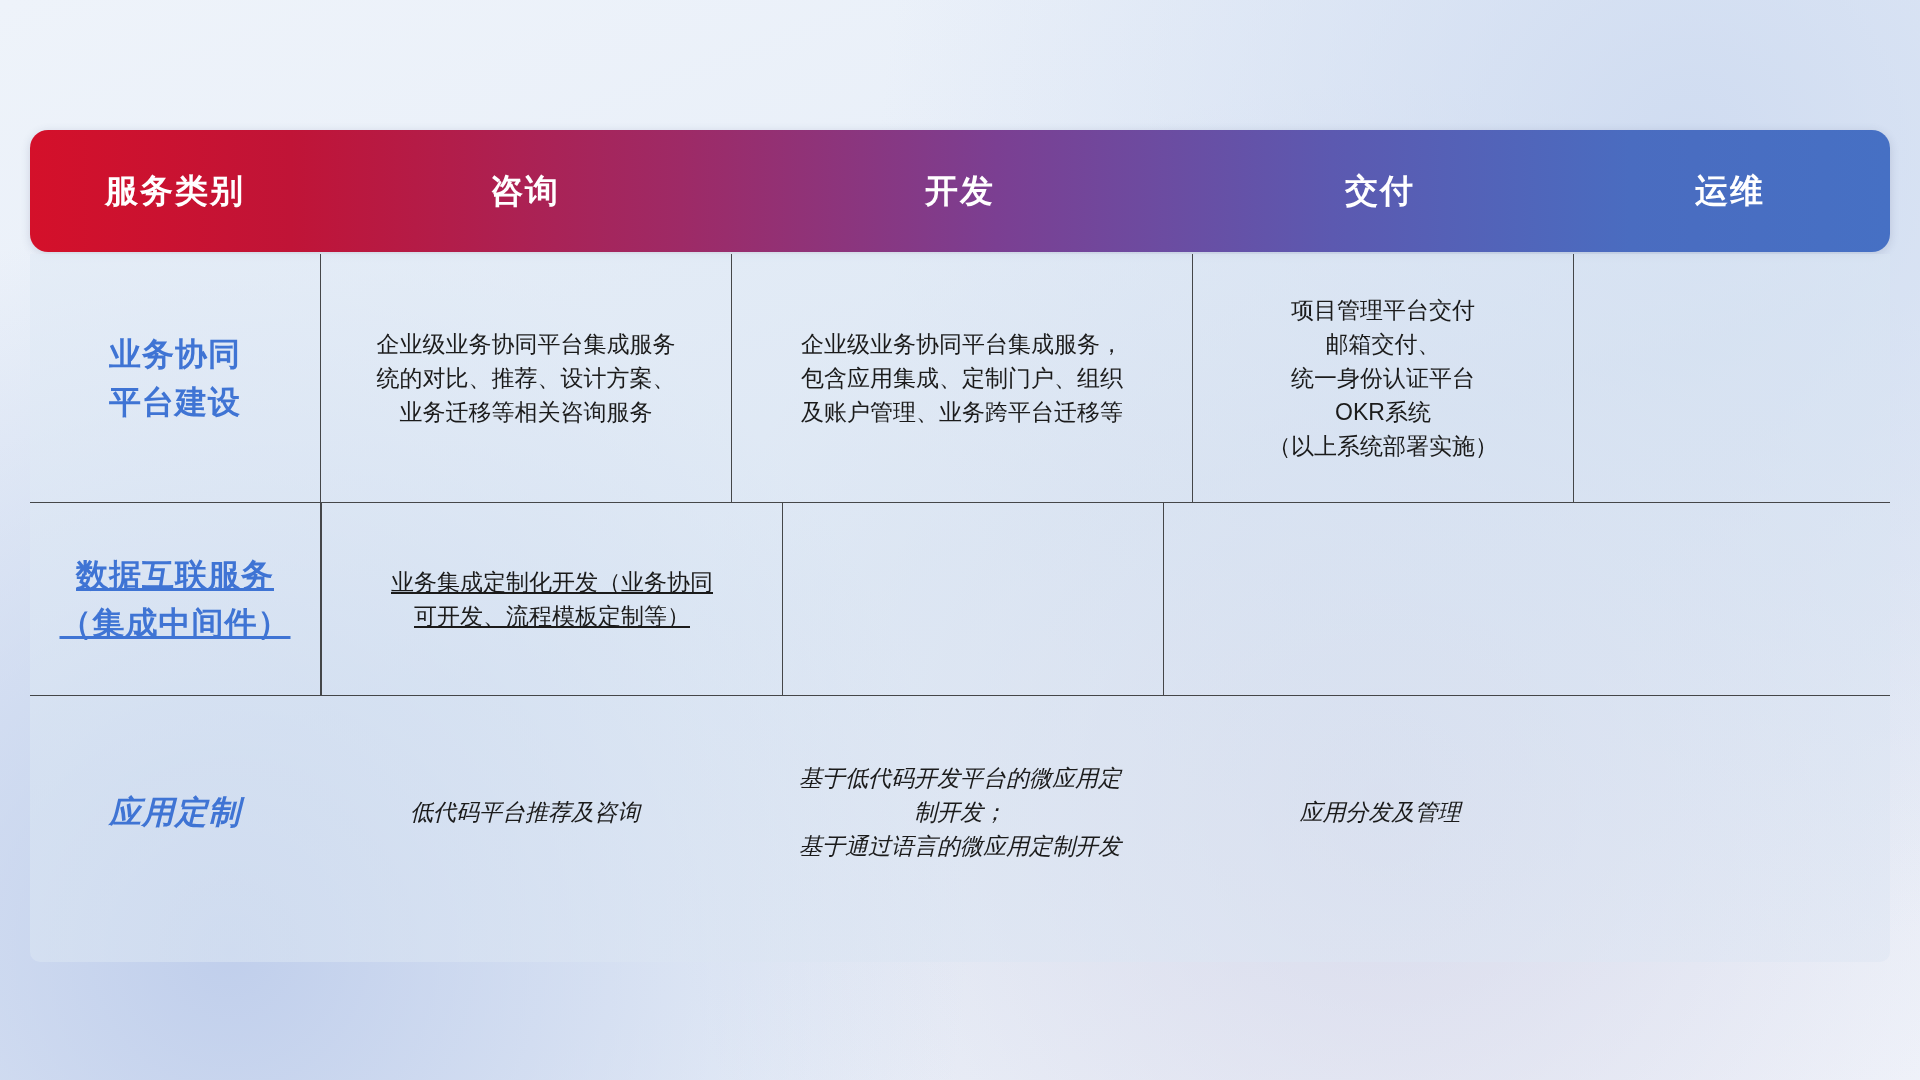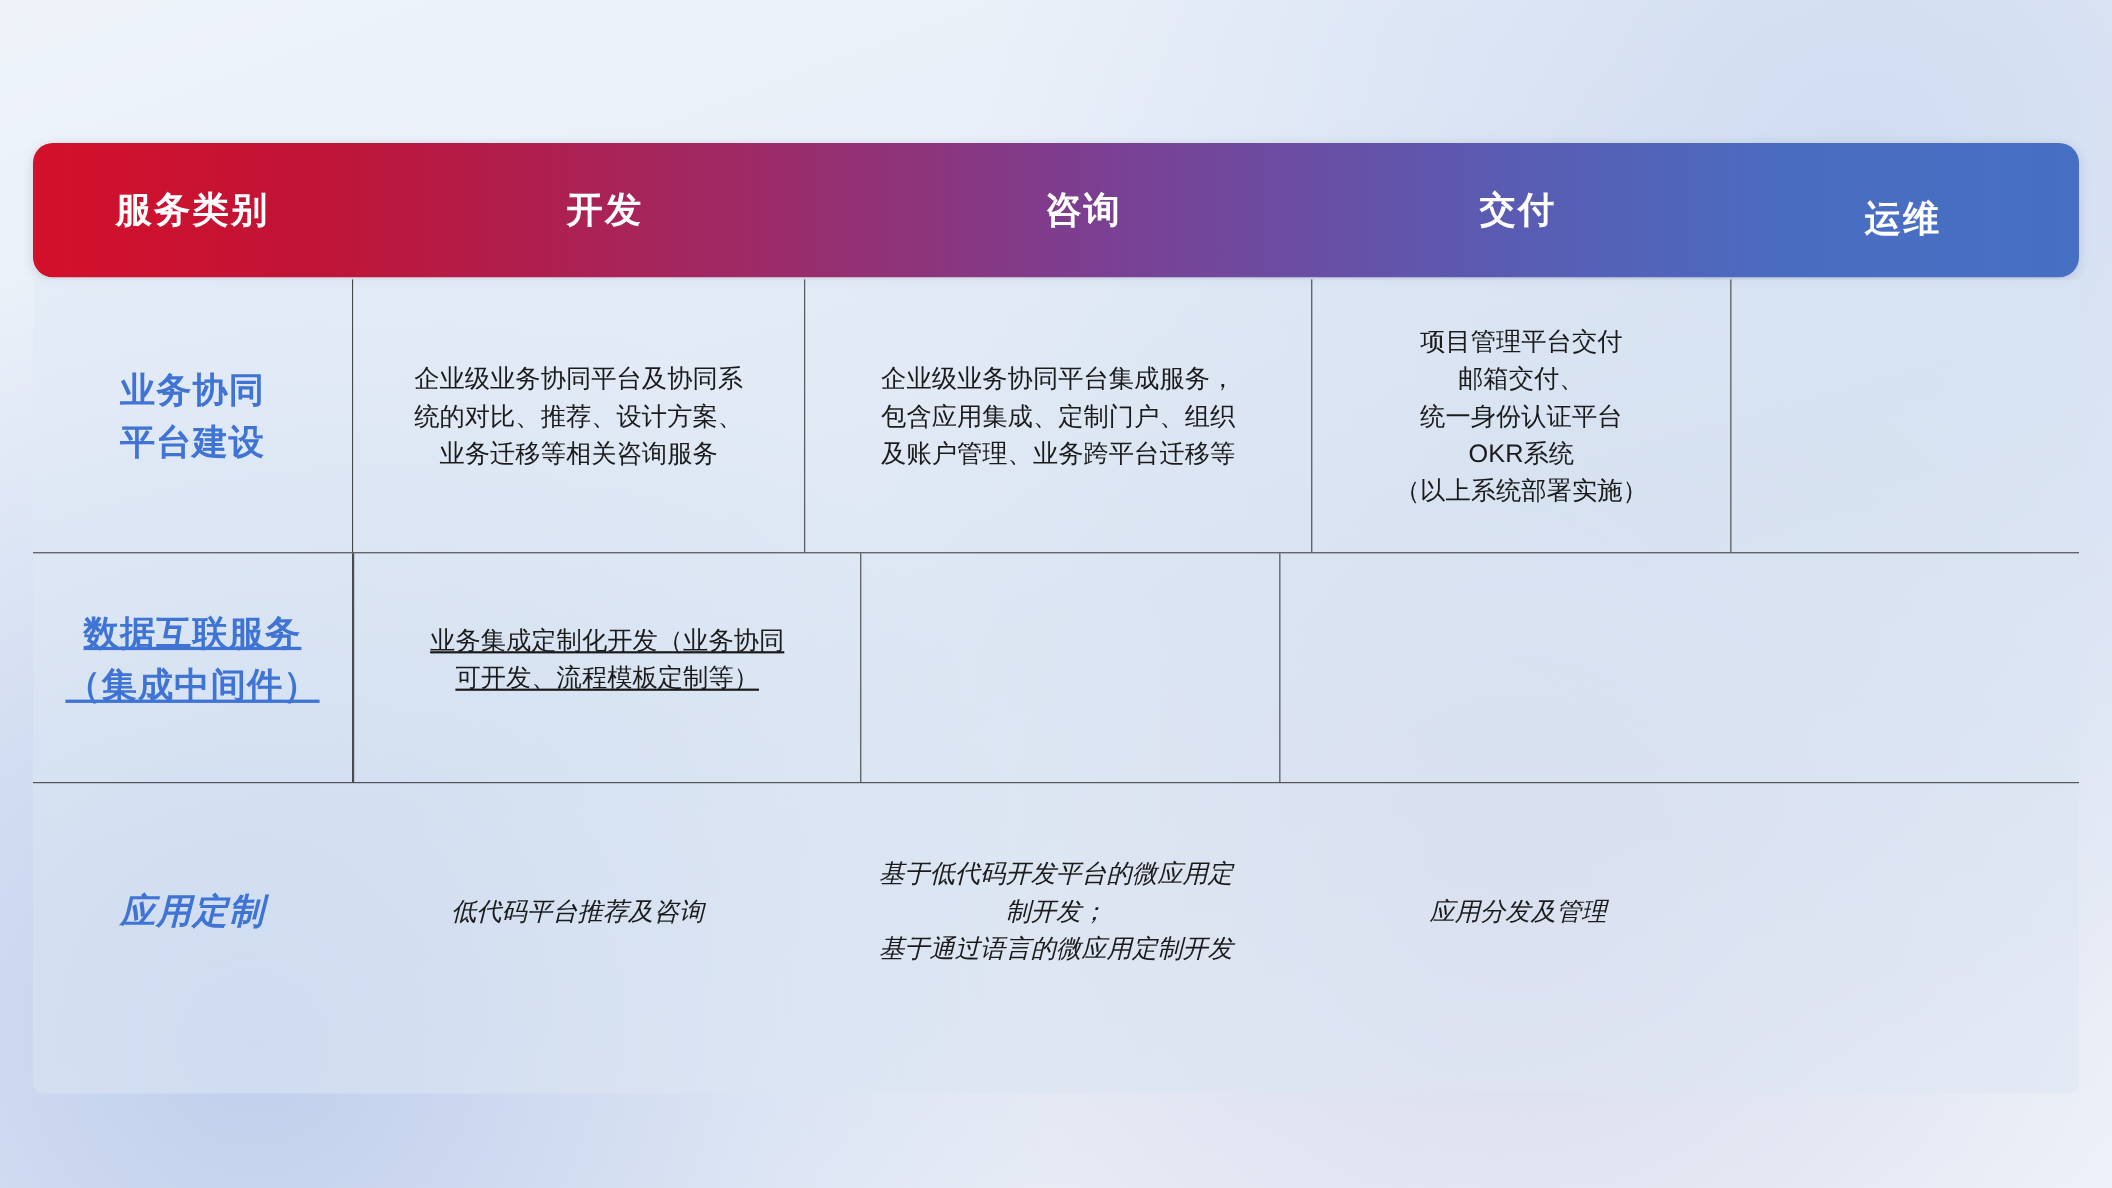--- a/index.html
+++ b/index.html
@@ -108,8 +108,8 @@
 
     <div class="header-bar">
       <div class="header-cell col-0">服务类别</div>
+      <div class="header-cell col-1">咨询</div>
       <div class="header-cell col-2">开发</div>
-      <div class="header-cell col-1">咨询</div>
       <div class="header-cell col-3">交付</div>
       <div class="header-cell col-4">运维</div>
     </div>

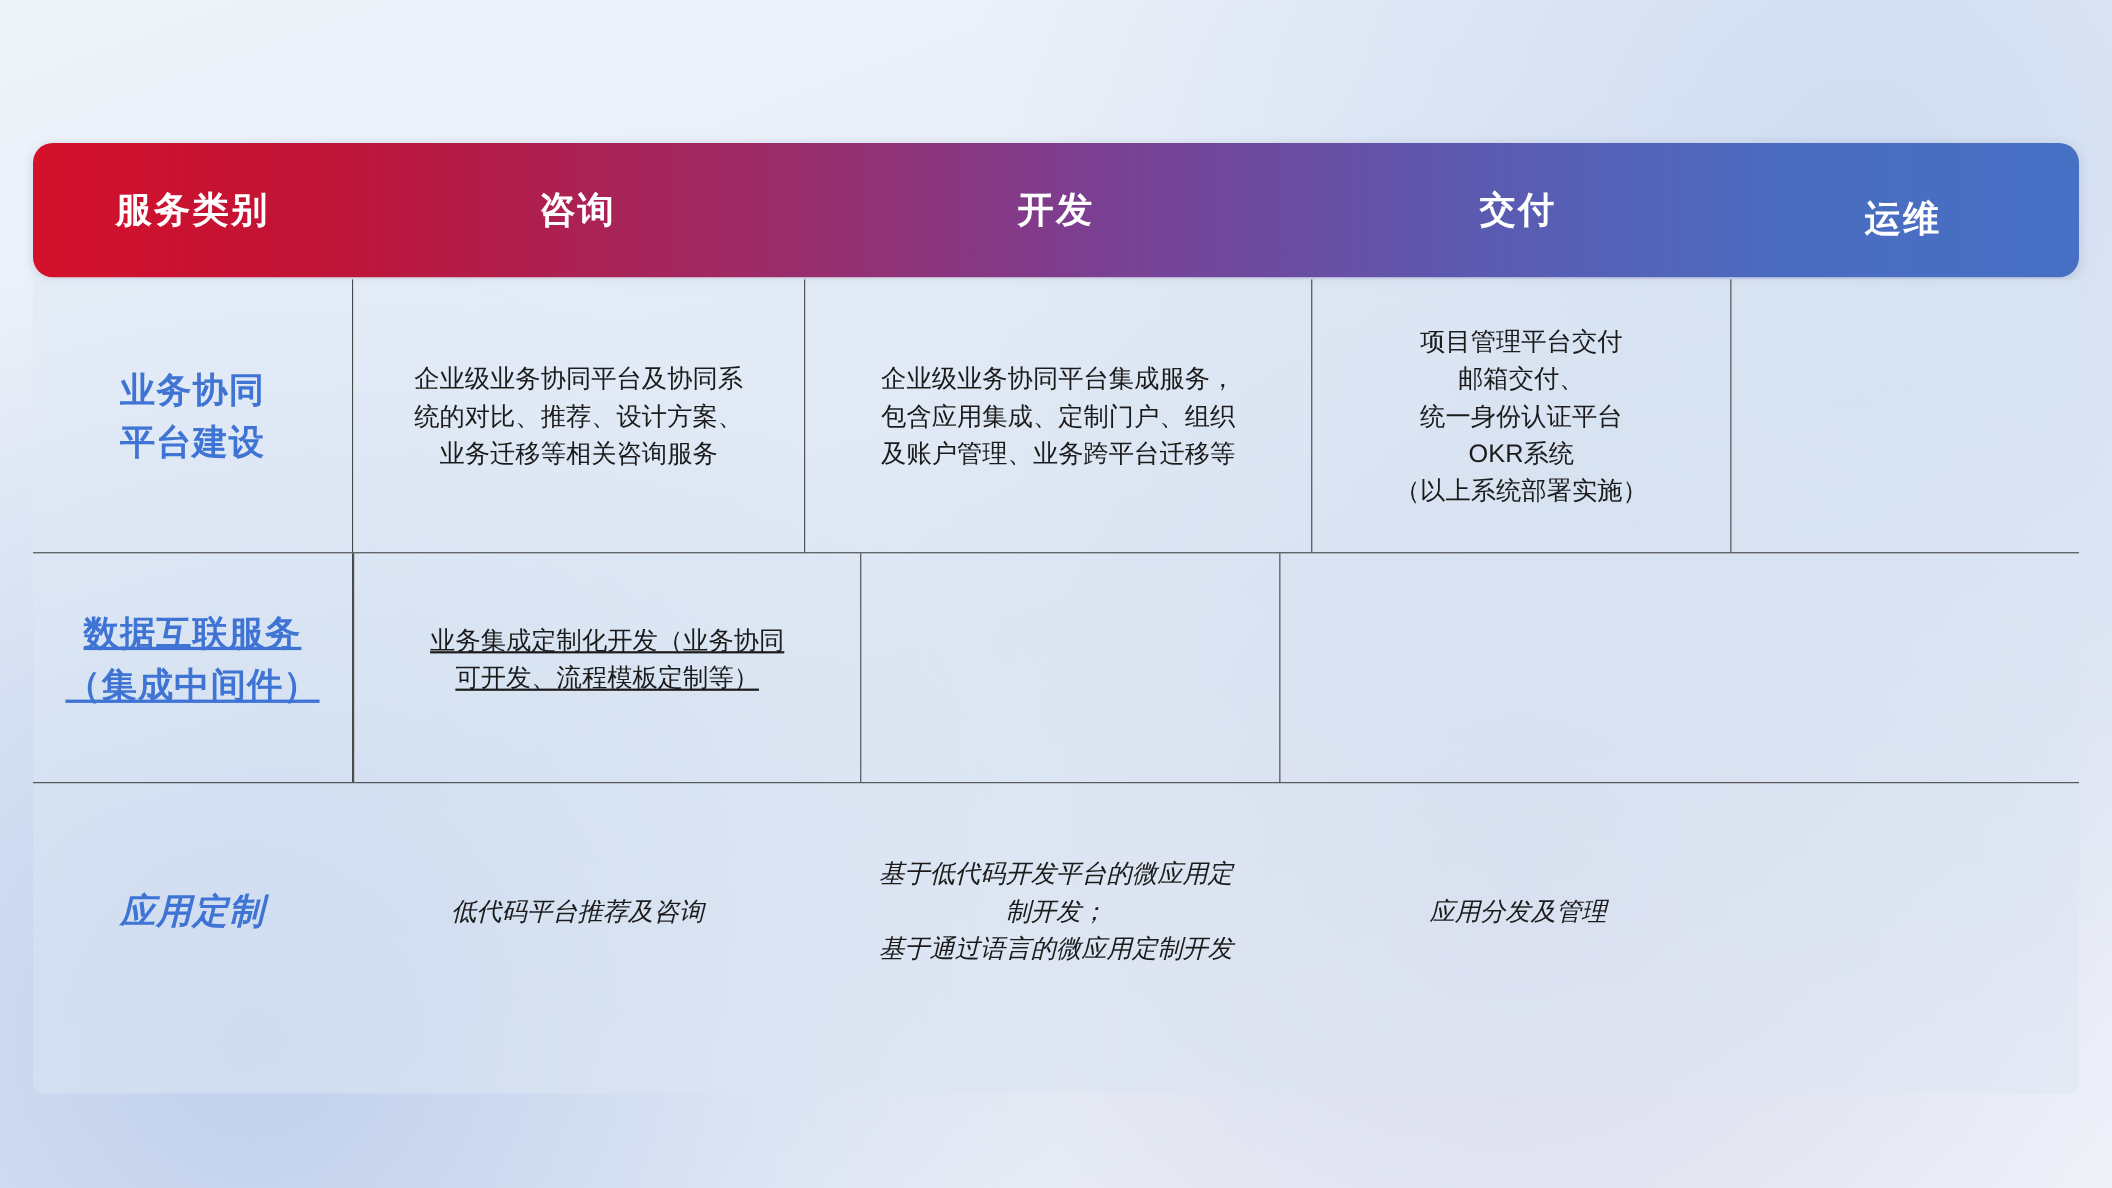--- a/index.html
+++ b/index.html
@@ -51,7 +51,7 @@
   .col-1 { width: 410px; flex: 0 0 410px; }
   .col-2 { width: 460px; flex: 0 0 460px; }
   .col-3 { width: 380px; flex: 0 0 380px; }
-  .col-4 { width: 320px; flex: 0 0 320px; margin-top: 16px; }
+  .col-4 { width: 320px; flex: 0 0 320px; }
 
   .body-cell {
     display: flex;

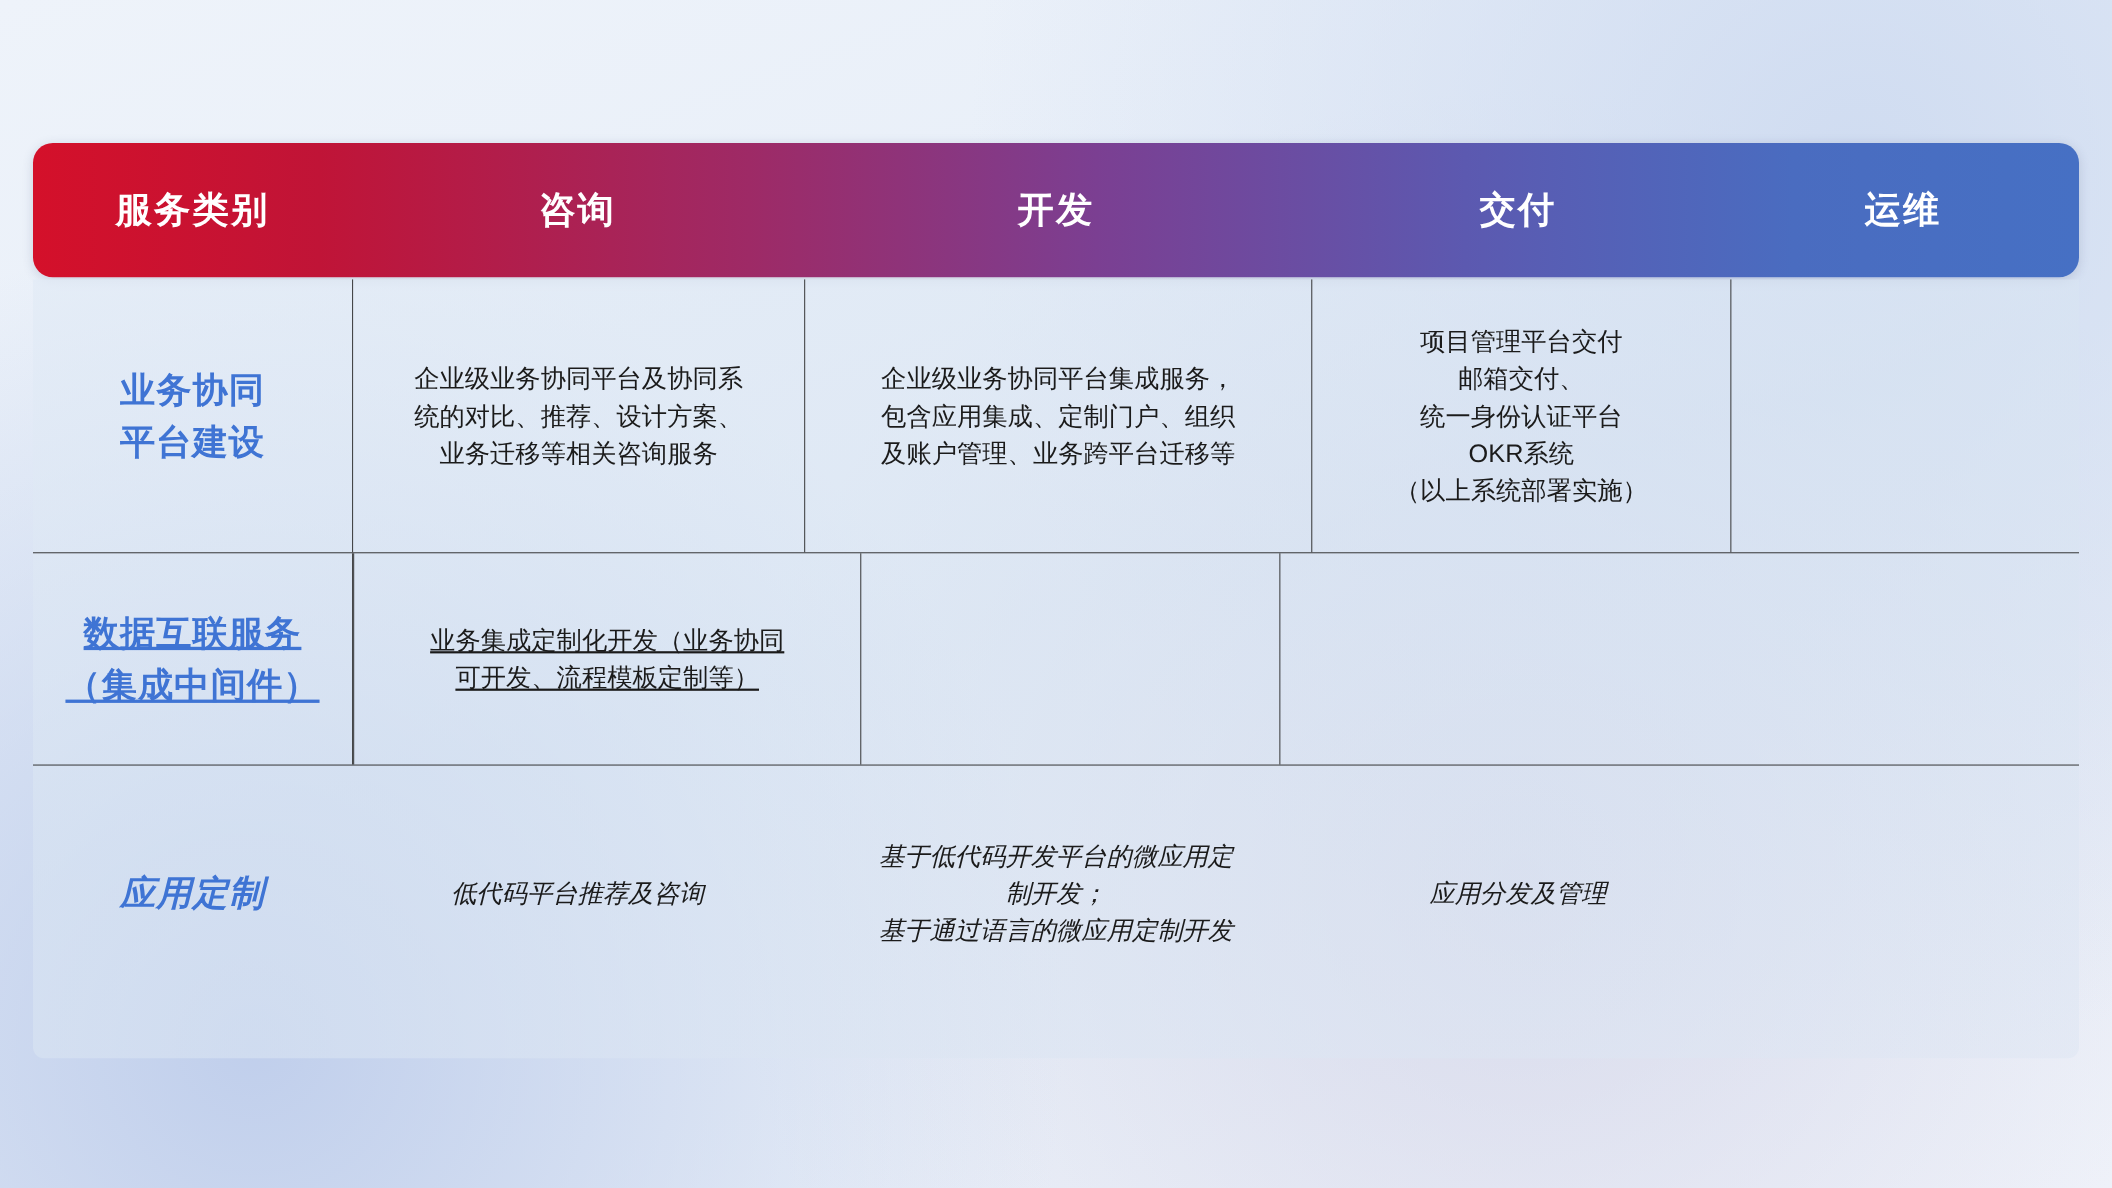--- a/index.html
+++ b/index.html
@@ -122,7 +122,7 @@
         <div class="body-cell cat-cell col-0">业务协同
 平台建设</div>
         <div class="vline"></div>
-        <div class="body-cell col-1">企业级业务协同平台及协同系
+        <div class="body-cell col-1">企业级业务协同平台集成服务
 统的对比、推荐、设计方案、
 业务迁移等相关咨询服务</div>
         <div class="vline"></div>

